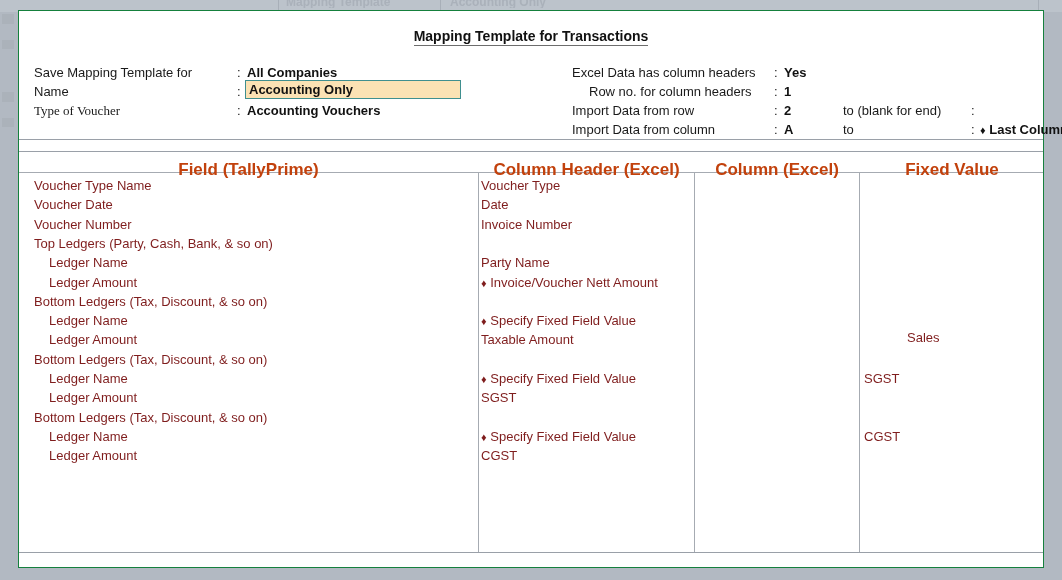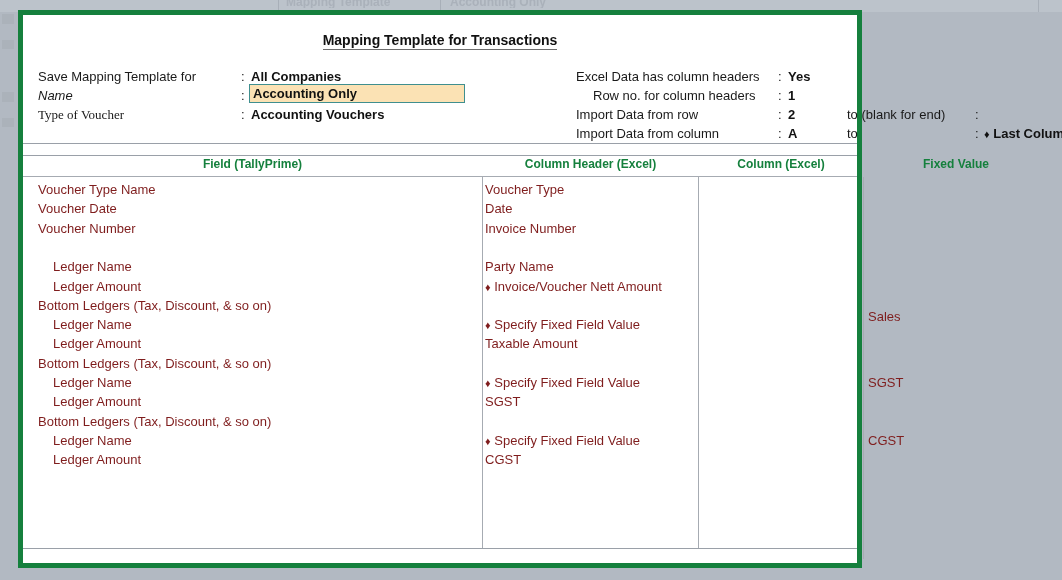--- a/index.html
+++ b/index.html
@@ -35,8 +35,8 @@
 
   
   #dialog{
-    position:absolute;left:18px;top:10px;width:844px;height:558px;
-    background:#ffffff;border:5px solid #15803d;box-sizing:border-box;
+    position:absolute;left:18px;top:10px;width:1026px;height:558px;
+    background:#ffffff;border:1px solid #15803d;box-sizing:border-box;
   }
 
   

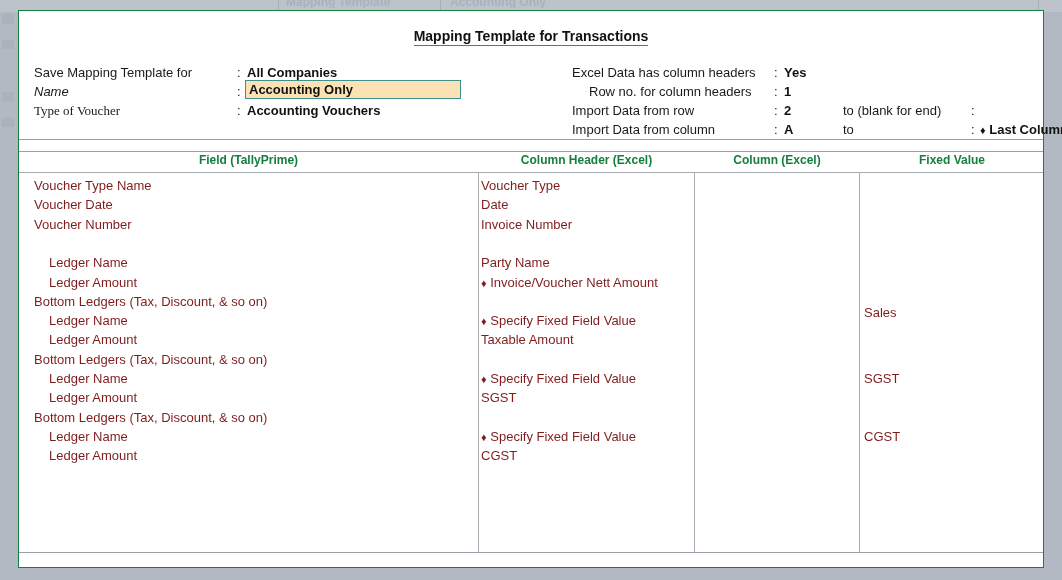--- a/index.html
+++ b/index.html
@@ -57,7 +57,7 @@
   #p-l1-colon{left:218px;top:54px;}
   #p-l1-value{left:228px;top:54px;}
 
-  #p-l2-label{left:15px;top:73px;font-style:italic;}
+  #p-l2-label{left:15px;top:73px;}
   #p-l2-colon{left:218px;top:73px;}
   #name-input{
     position:absolute;left:226px;top:69px;width:216px;height:19px;

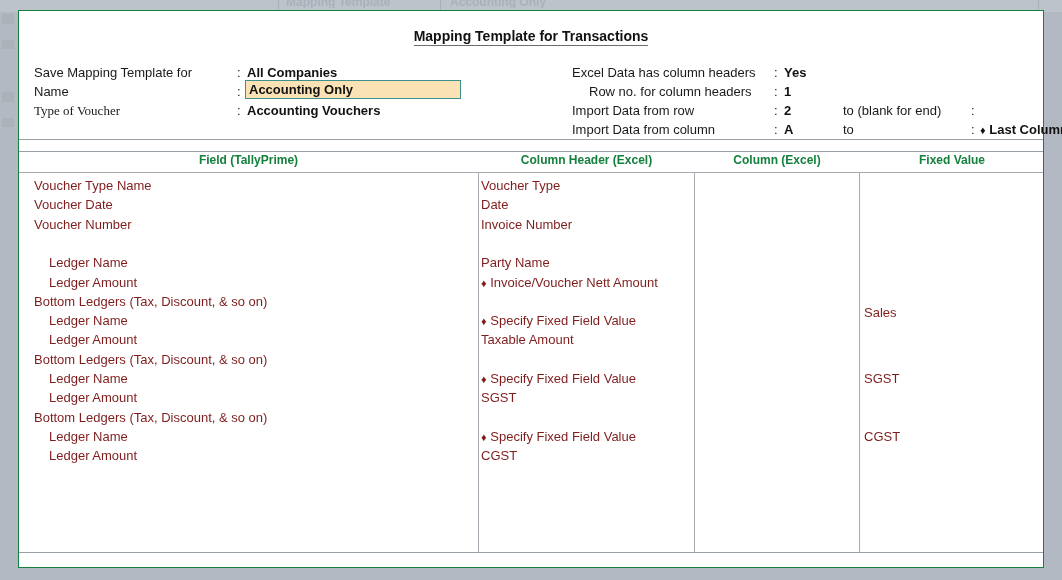--- a/index.html
+++ b/index.html
@@ -99,7 +99,7 @@
   #grid{position:absolute;left:0;top:139px;right:0;bottom:0;}
   #grid-head{position:relative;height:22px;border-bottom:1px solid #a6abb2;}
   .col-head{
-    position:absolute;top:3px;text-align:center;font-size:12px;font-weight:bold;color:#15803d;
+    position:absolute;top:10px;text-align:center;font-size:17px;font-weight:bold;color:#c2410c;
   }
   #ch-field{left:0px;width:459px;}
   #ch-colheader{left:460px;width:215px;}

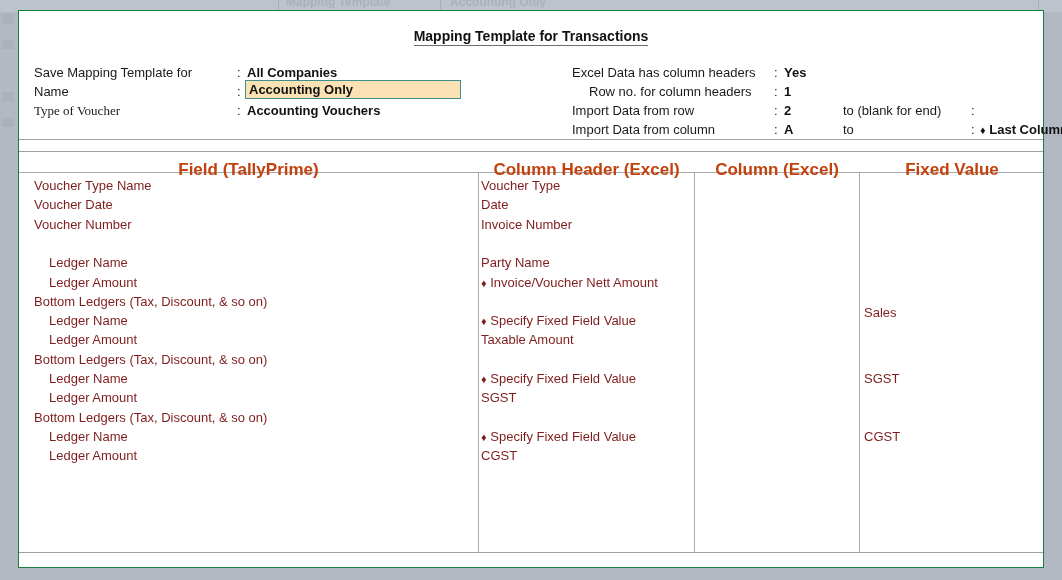--- a/index.html
+++ b/index.html
@@ -199,6 +199,7 @@
         <div class="cell c-header" style="top: 24.3px;"><span>Date</span></div>
         <div class="cell c-field" style="top: 43.6px;">Voucher Number</div>
         <div class="cell c-header" style="top: 43.6px;"><span>Invoice Number</span></div>
+        <div class="cell c-field" style="top: 62.9px;">Top Ledgers (Party, Cash, Bank, &amp; so on)</div>
         <div class="cell c-field indent" style="top: 82.2px;">Ledger Name</div>
         <div class="cell c-header" style="top: 82.2px;"><span>Party Name</span></div>
         <div class="cell c-field indent" style="top: 101.5px;">Ledger Amount</div>

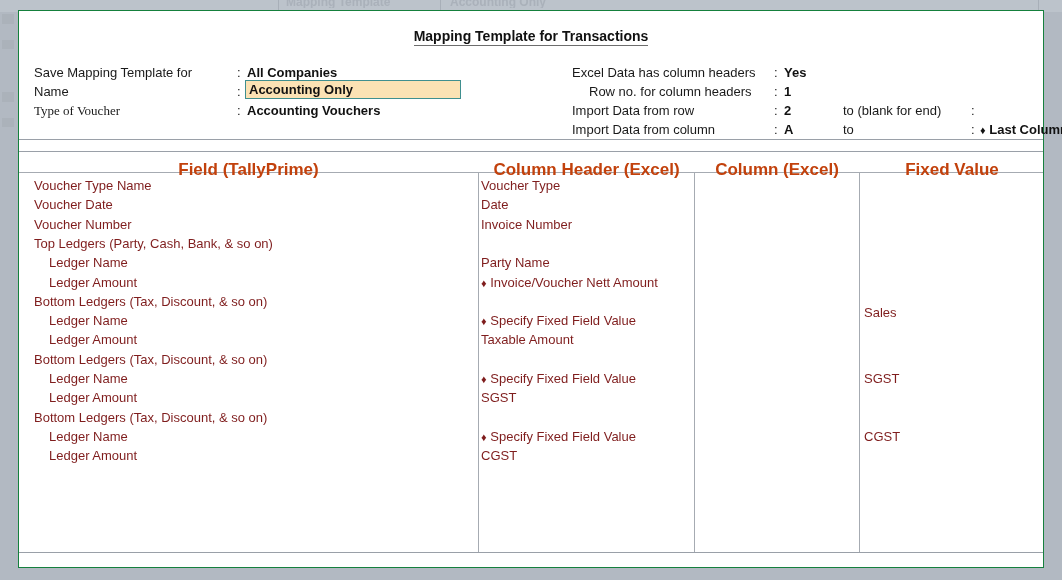--- a/index.html
+++ b/index.html
@@ -207,7 +207,7 @@
         <div class="cell c-field" style="top: 120.8px;">Bottom Ledgers (Tax, Discount, &amp; so on)</div>
         <div class="cell c-field indent" style="top: 140.1px;">Ledger Name</div>
         <div class="cell c-header" style="top: 140.1px;"><span class="diamond">♦</span> <span>Specify Fixed Field Value</span></div>
-        <div class="cell c-fixed" style="top: 132px;">Sales</div>
+        <div class="cell c-fixed" style="top: 157px; margin-left: 43px;">Sales</div>
         <div class="cell c-field indent" style="top: 159.4px;">Ledger Amount</div>
         <div class="cell c-header" style="top: 159.4px;"><span>Taxable Amount</span></div>
         <div class="cell c-field" style="top: 178.7px;">Bottom Ledgers (Tax, Discount, &amp; so on)</div>

